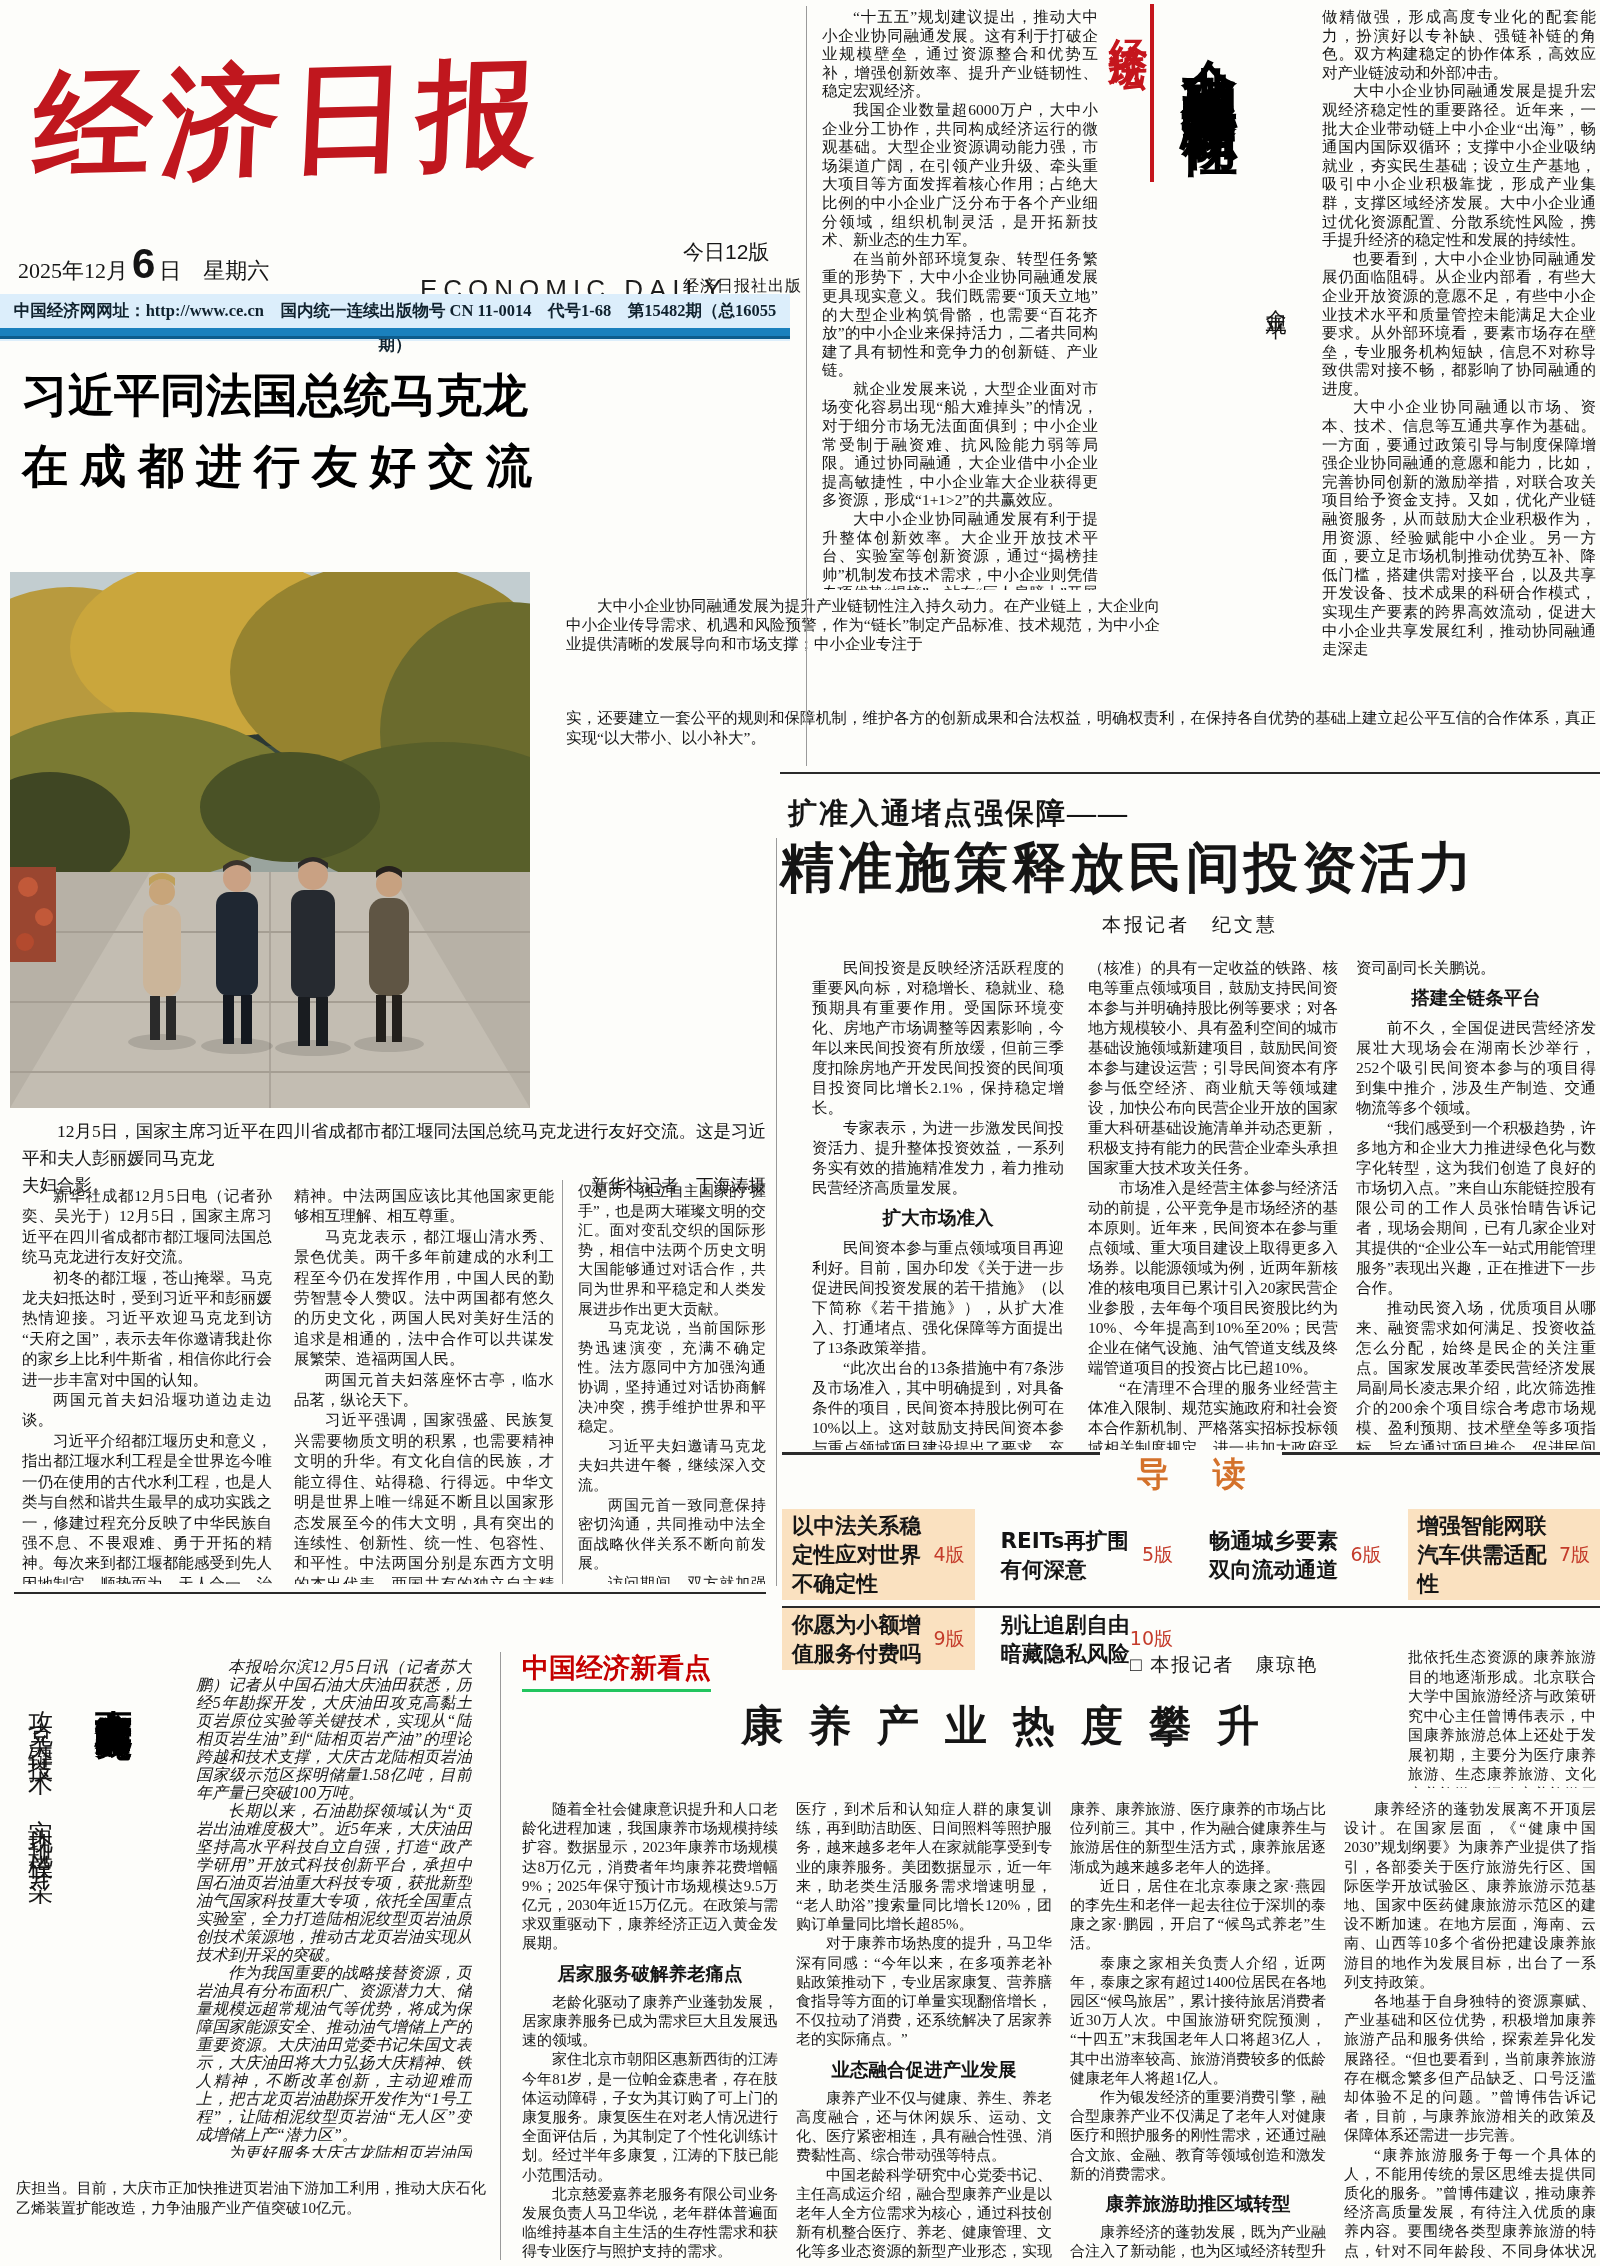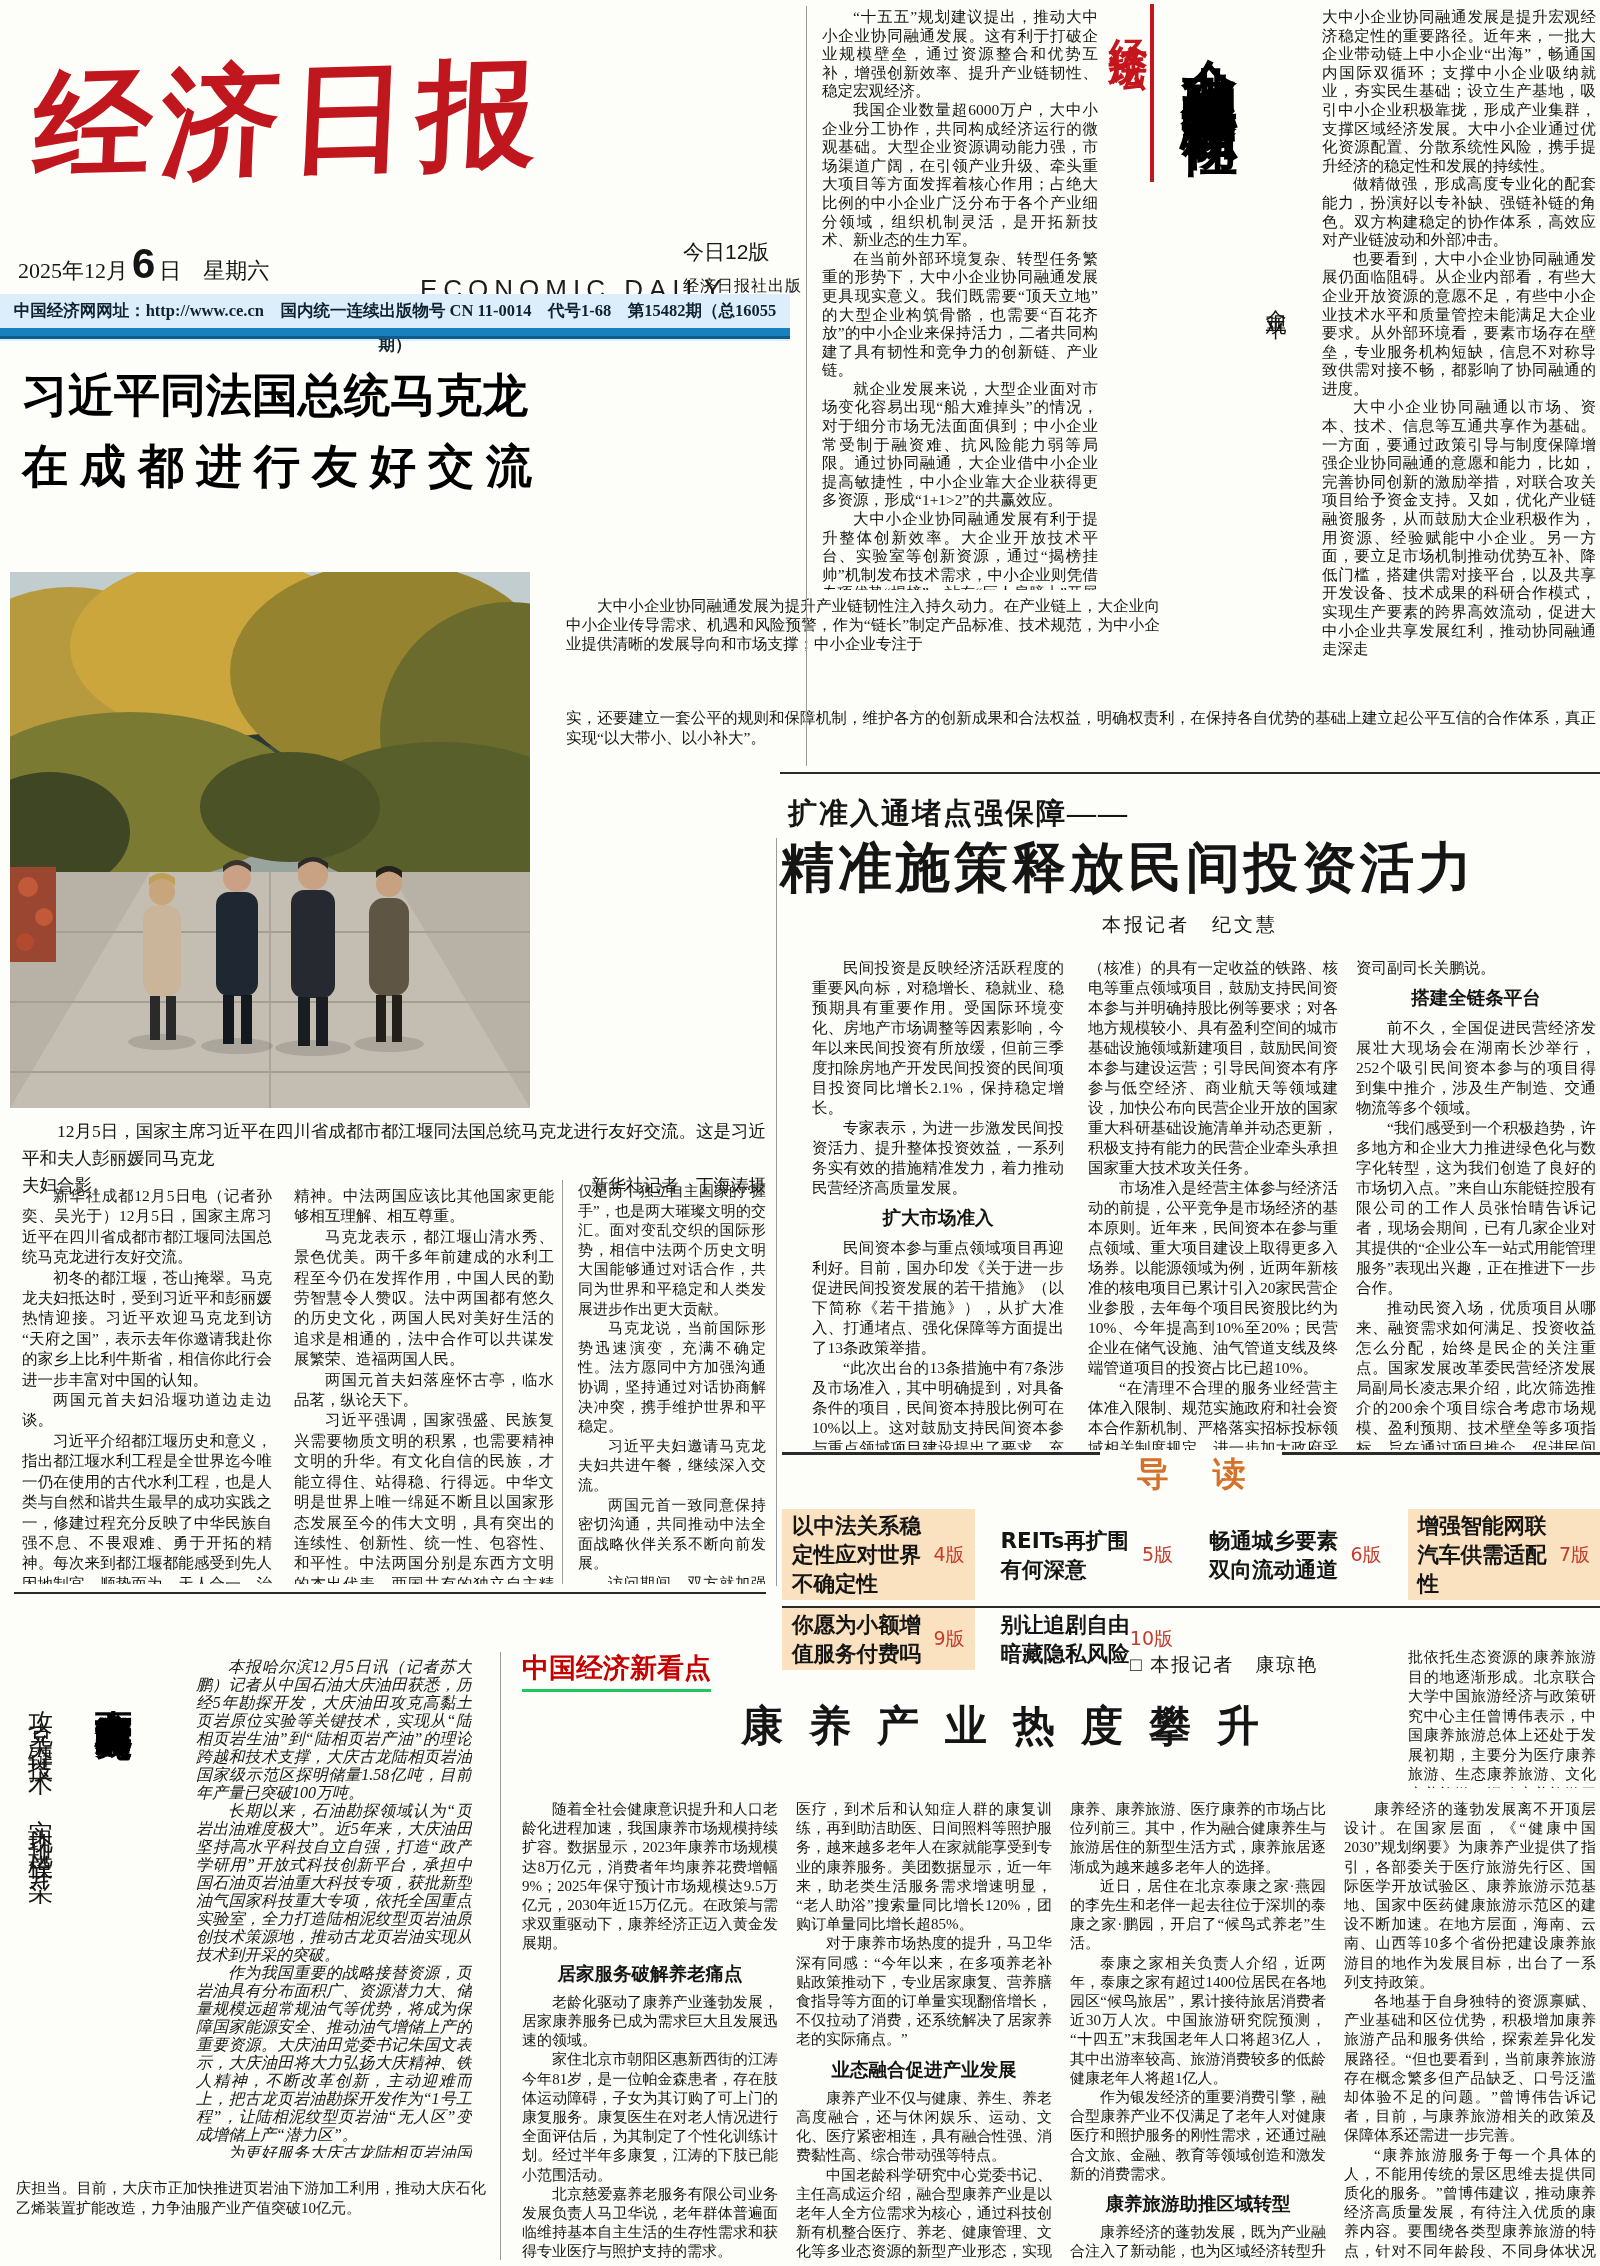--- a/index.html
+++ b/index.html
@@ -224,8 +224,8 @@
   <div class="abs forum-vhead">企业融通促创新强韧性</div>
   <div class="abs forum-author">金观平</div>
   <div class="abs forum-col forum-col2 cont">
+      <p>做精做强，形成高度专业化的配套能力，扮演好以专补缺、强链补链的角色。双方构建稳定的协作体系，高效应对产业链波动和外部冲击。</p>
       <p>大中小企业协同融通发展是提升宏观经济稳定性的重要路径。近年来，一批大企业带动链上中小企业“出海”，畅通国内国际双循环；支撑中小企业吸纳就业，夯实民生基础；设立生产基地，吸引中小企业积极靠拢，形成产业集群，支撑区域经济发展。大中小企业通过优化资源配置、分散系统性风险，携手提升经济的稳定性和发展的持续性。</p>
-      <p>做精做强，形成高度专业化的配套能力，扮演好以专补缺、强链补链的角色。双方构建稳定的协作体系，高效应对产业链波动和外部冲击。</p>
       <p>也要看到，大中小企业协同融通发展仍面临阻碍。从企业内部看，有些大企业开放资源的意愿不足，有些中小企业技术水平和质量管控未能满足大企业要求。从外部环境看，要素市场存在壁垒，专业服务机构短缺，信息不对称导致供需对接不畅，都影响了协同融通的进度。</p>
       <p>大中小企业协同融通以市场、资本、技术、信息等互通共享作为基础。一方面，要通过政策引导与制度保障增强企业协同融通的意愿和能力，比如，完善协同创新的激励举措，对联合攻关项目给予资金支持。又如，优化产业链融资服务，从而鼓励大企业积极作为，用资源、经验赋能中小企业。另一方面，要立足市场机制推动优势互补、降低门槛，搭建供需对接平台，以及共享开发设备、技术成果的科研合作模式，实现生产要素的跨界高效流动，促进大中小企业共享发展红利，推动协同融通走深走</p>
     </div>

